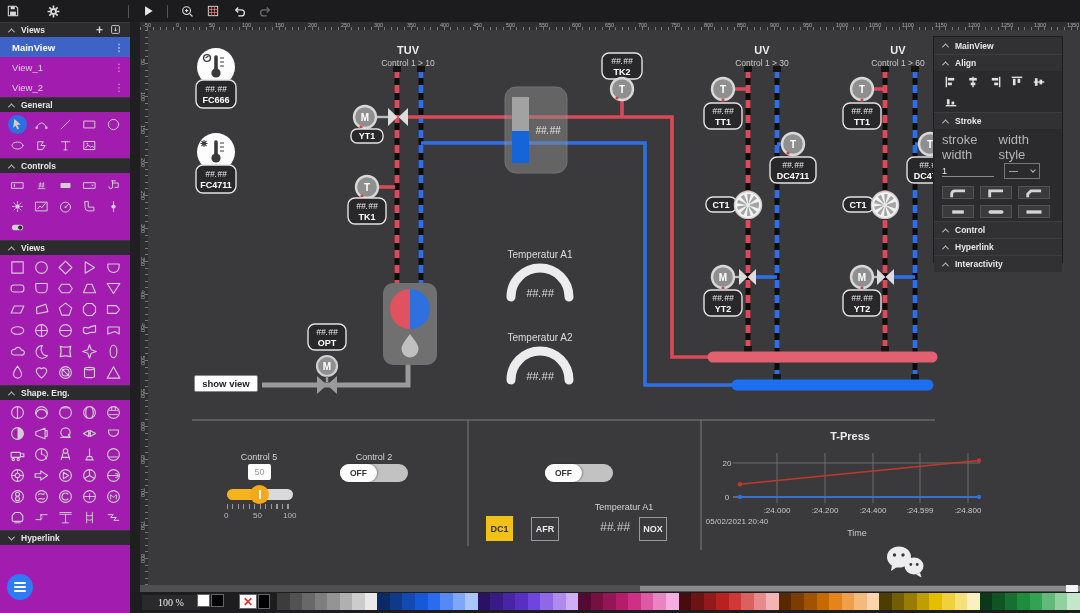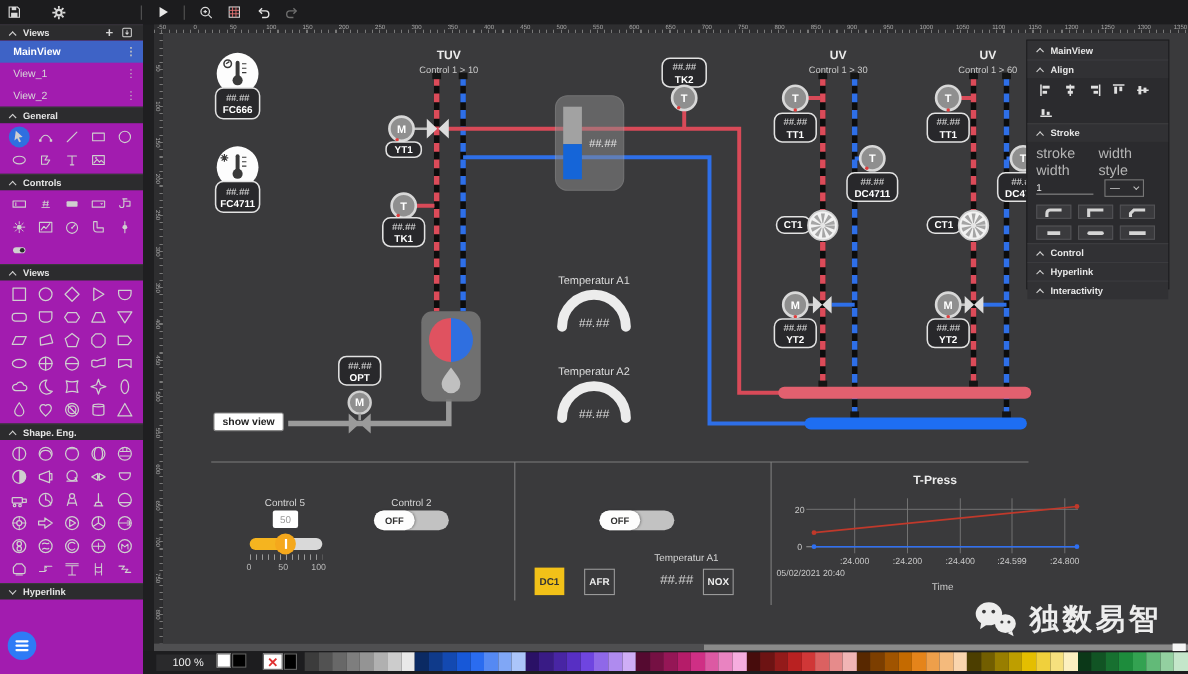--- a/index.html
+++ b/index.html
@@ -1187,7 +1187,6 @@
     <circle cx="26.8" cy="19.5" r="1.4" fill="#3a3a3c"></circle>
       <circle cx="33.2" cy="19.5" r="1.4" fill="#3a3a3c"></circle>
   </svg>
-  <span class="wtxt">独数易智</span>
 </div>
 
 </body></html>

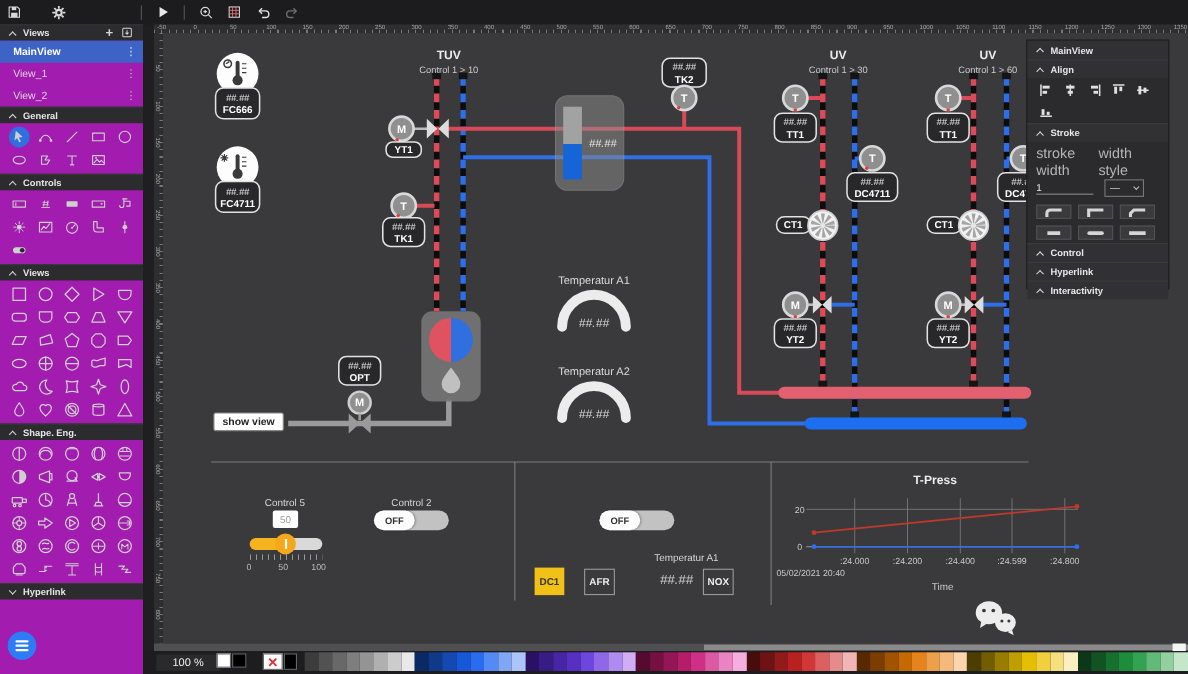--- a/index.html
+++ b/index.html
@@ -97,7 +97,7 @@
   #scroll-thumb { position:absolute; left:500px; top:1px; width:562px; height:5px; background:#8a8a8a; }
   #scroll-end { position:absolute; left:926px; top:0; width:12px; height:7px; background:#f5f5f5; }
   #bottombar { position:absolute; left:130px; top:592px; width:950px; height:21px; background:#1d1d1f; z-index:12; }
-  #zoom-label { position:absolute; left:12px; top:3px; width:58px; height:15px; background:#2a2a2c; color:#eee; font-size:10px; display:flex; align-items:center; justify-content:center; }
+  #zoom-label { position:absolute; left:12px; top:3px; width:58px; height:15px; background:#2a2a2c; color:#eee; font-size:10px; display:flex; align-items:center; justify-content:center;font-family:Liberation Serif, serif; }
   .fsw { position:absolute; top:2px; border:1px solid #666; z-index:13; cursor:pointer; }
   #palette-strip { position:absolute; left:147px; top:1px; display:flex; z-index:13; }
   .sw { width:12.55px; height:17px; cursor:pointer; }

